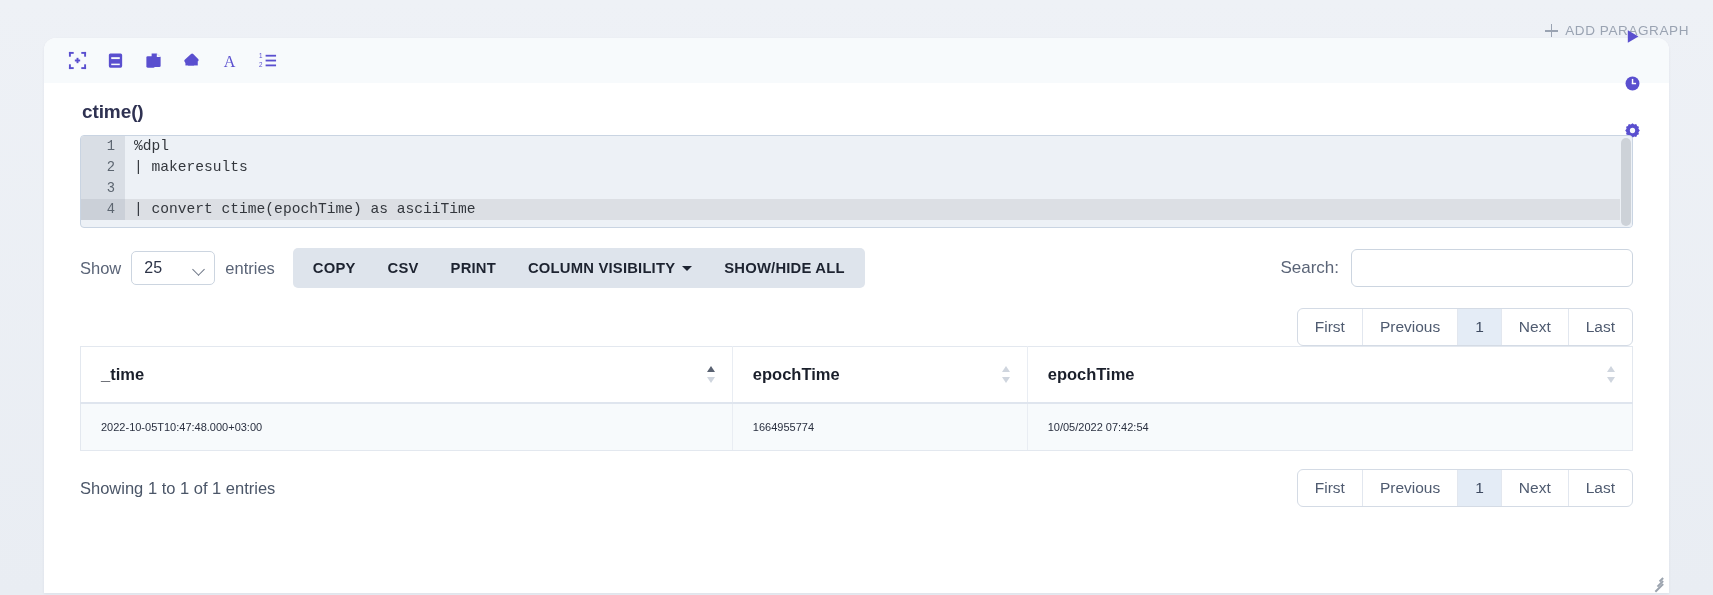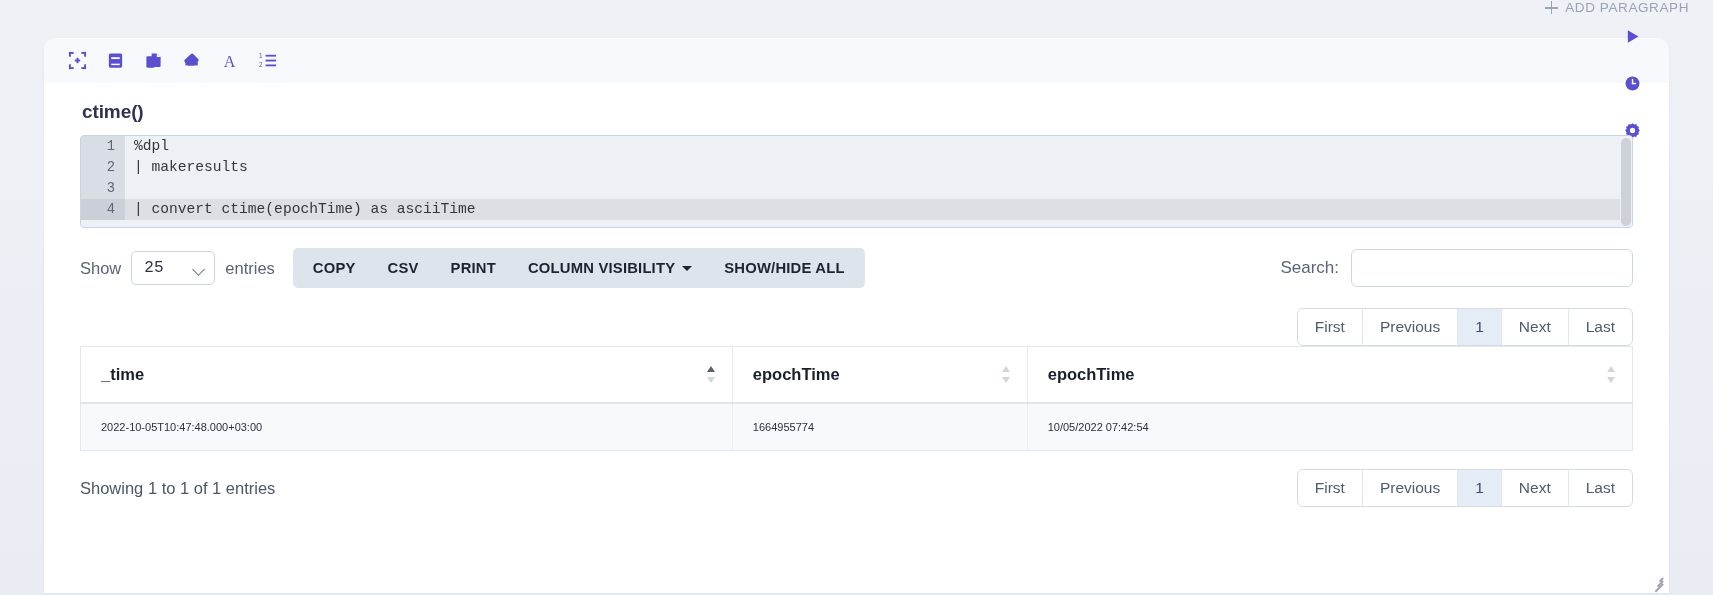--- a/index.html
+++ b/index.html
@@ -17,7 +17,7 @@
   .topbar {
     height: 38px;
     display: flex;
-    align-items: flex-start;
+    align-items: flex-end;
     justify-content: flex-end;
     padding-right: 24px;
     margin-left: 48px;

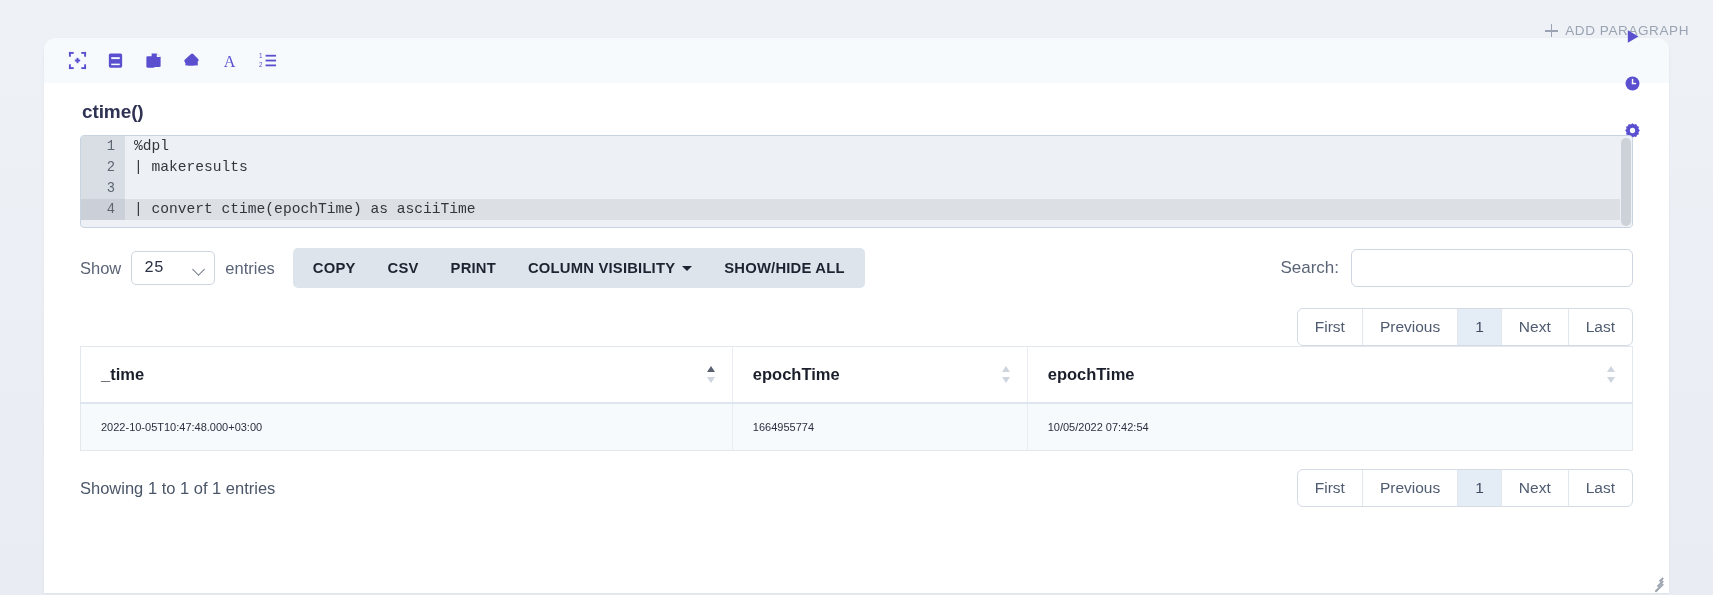--- a/index.html
+++ b/index.html
@@ -154,7 +154,6 @@
     color: #2c3347;
     font-size: 16px;
     cursor: pointer;
-    font-family: Liberation Mono, monospace;
   }
   .select-box .caret {
     position: absolute; right: 11px; top: 13px;

